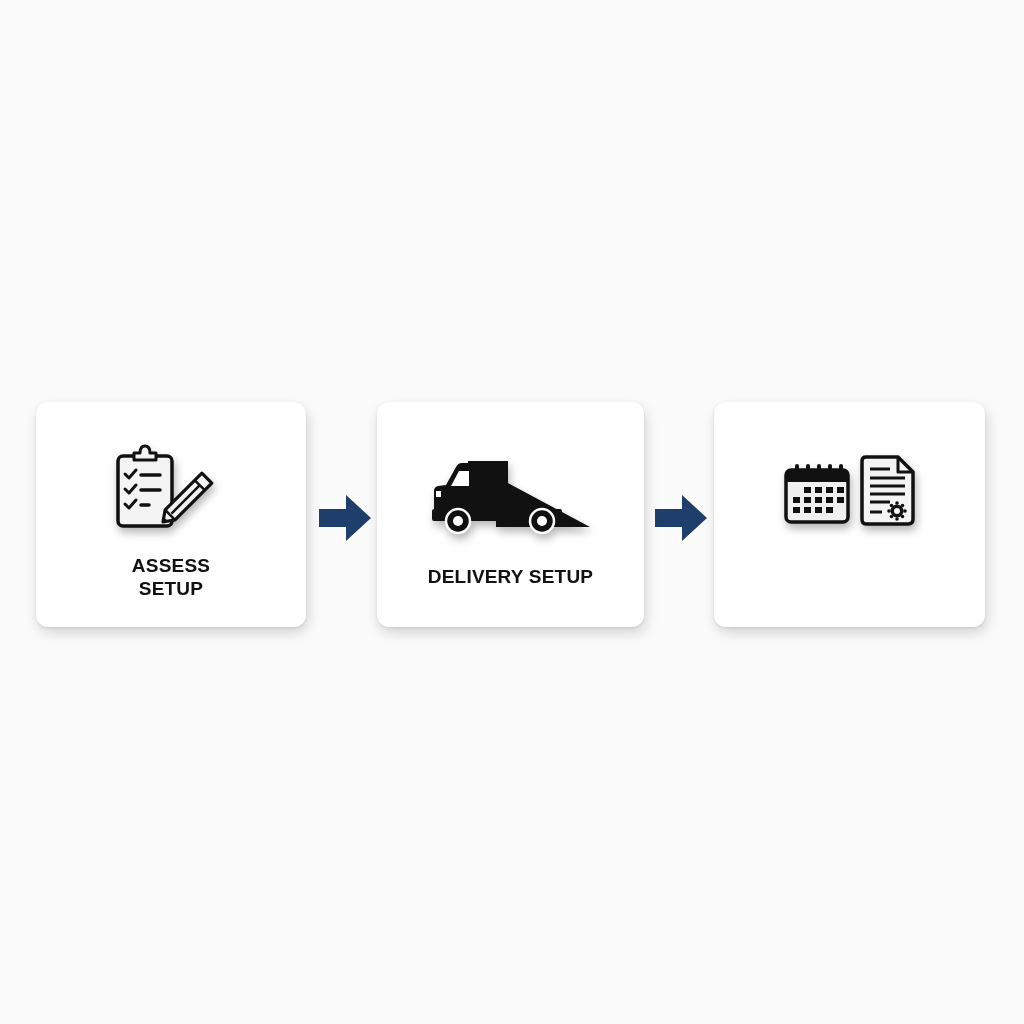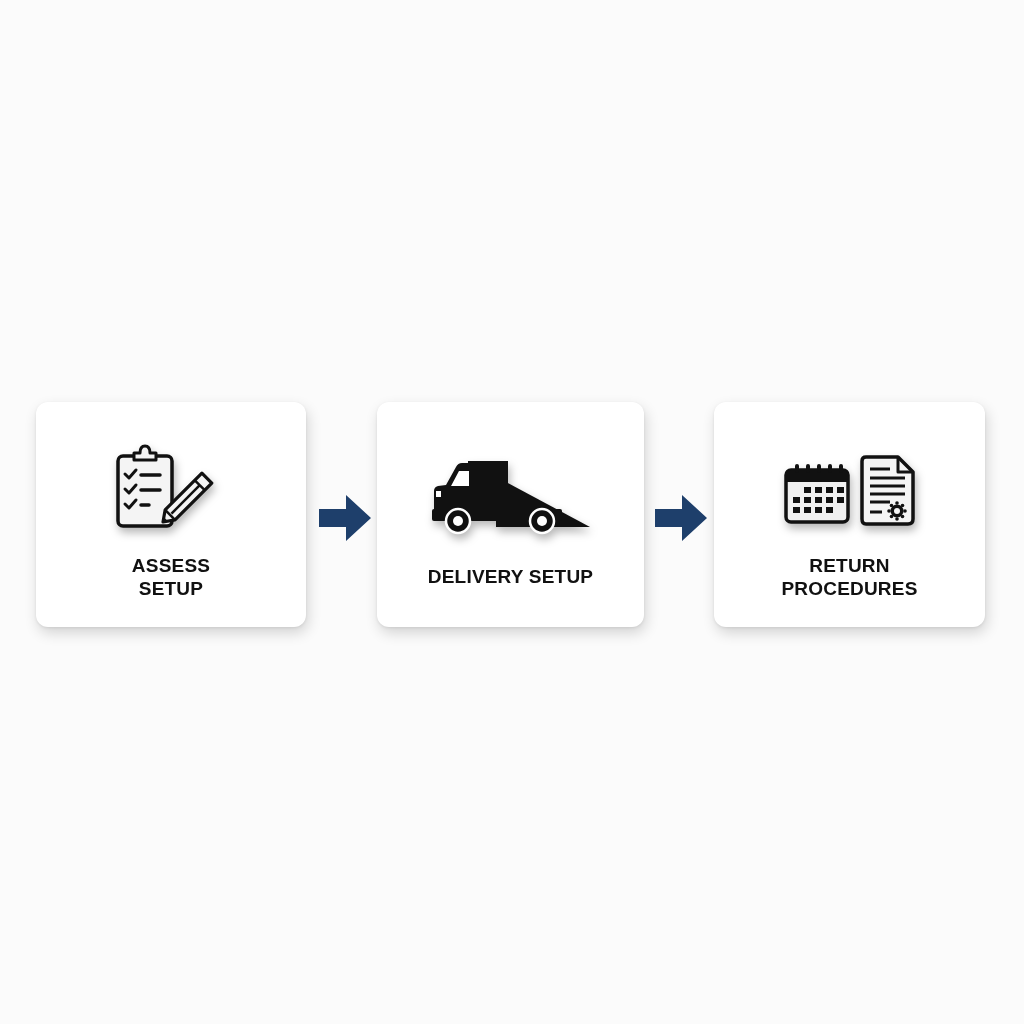--- a/index.html
+++ b/index.html
@@ -153,10 +153,6 @@
         <circle cx="44.5" cy="61.5" r="1.8"></circle>
     </g>
   </svg>
-  <div class="label" style="top:152px;">
-    <span>RETURN</span>
-    <span>PROCEDURES</span>
-  </div>
 </div>
 
 </body></html>

